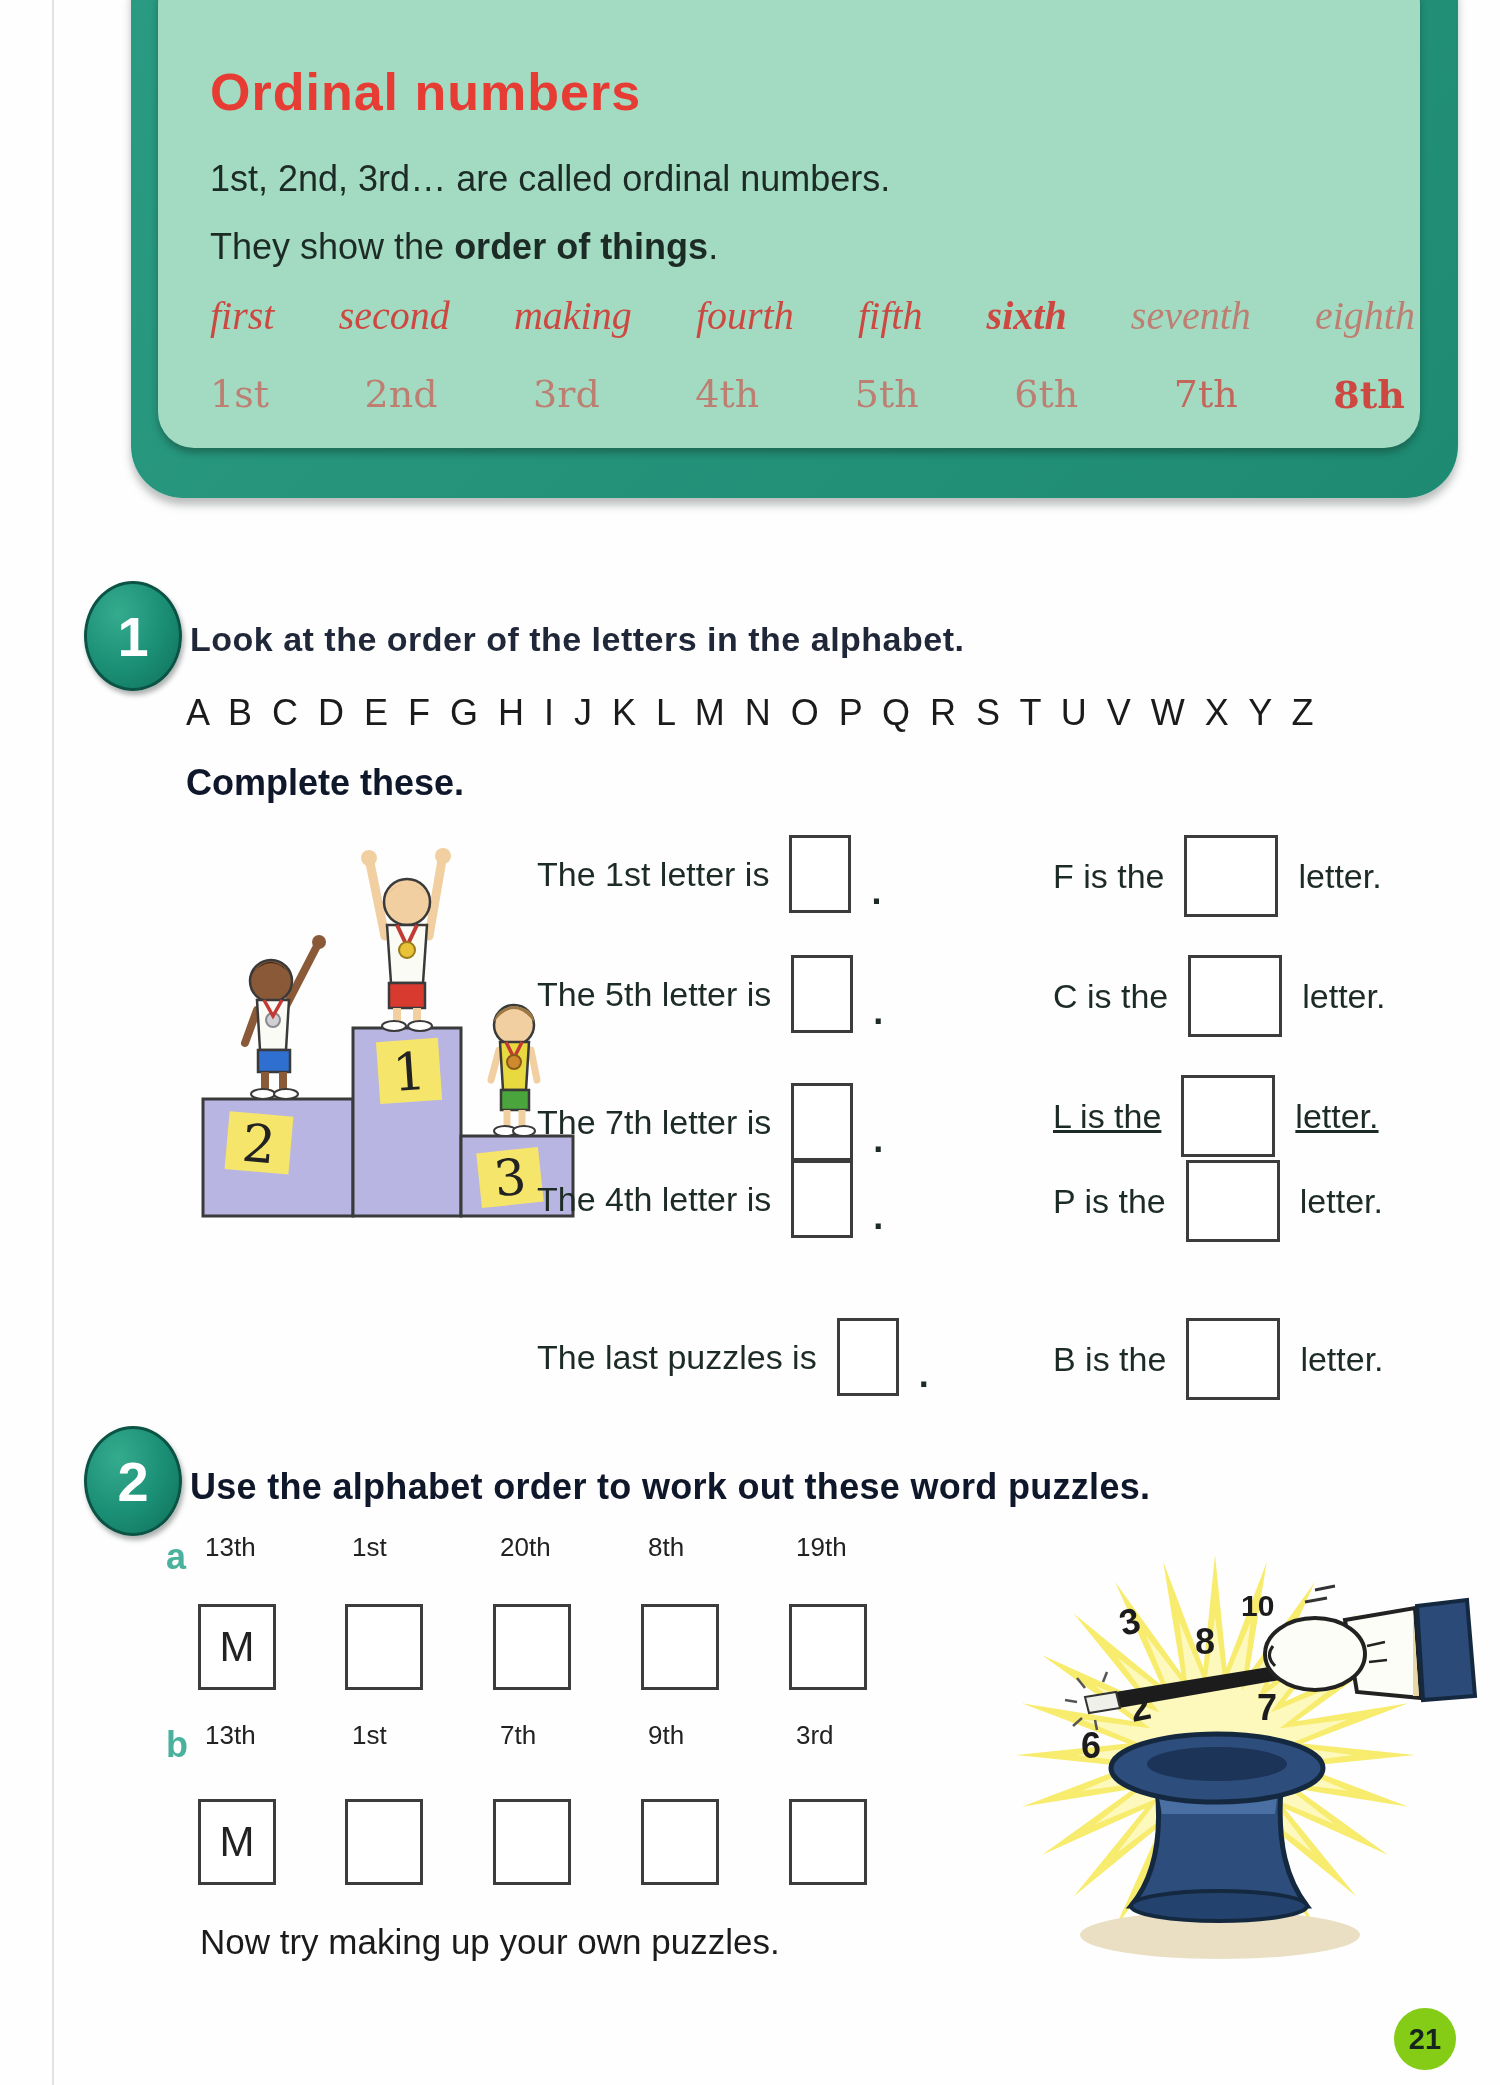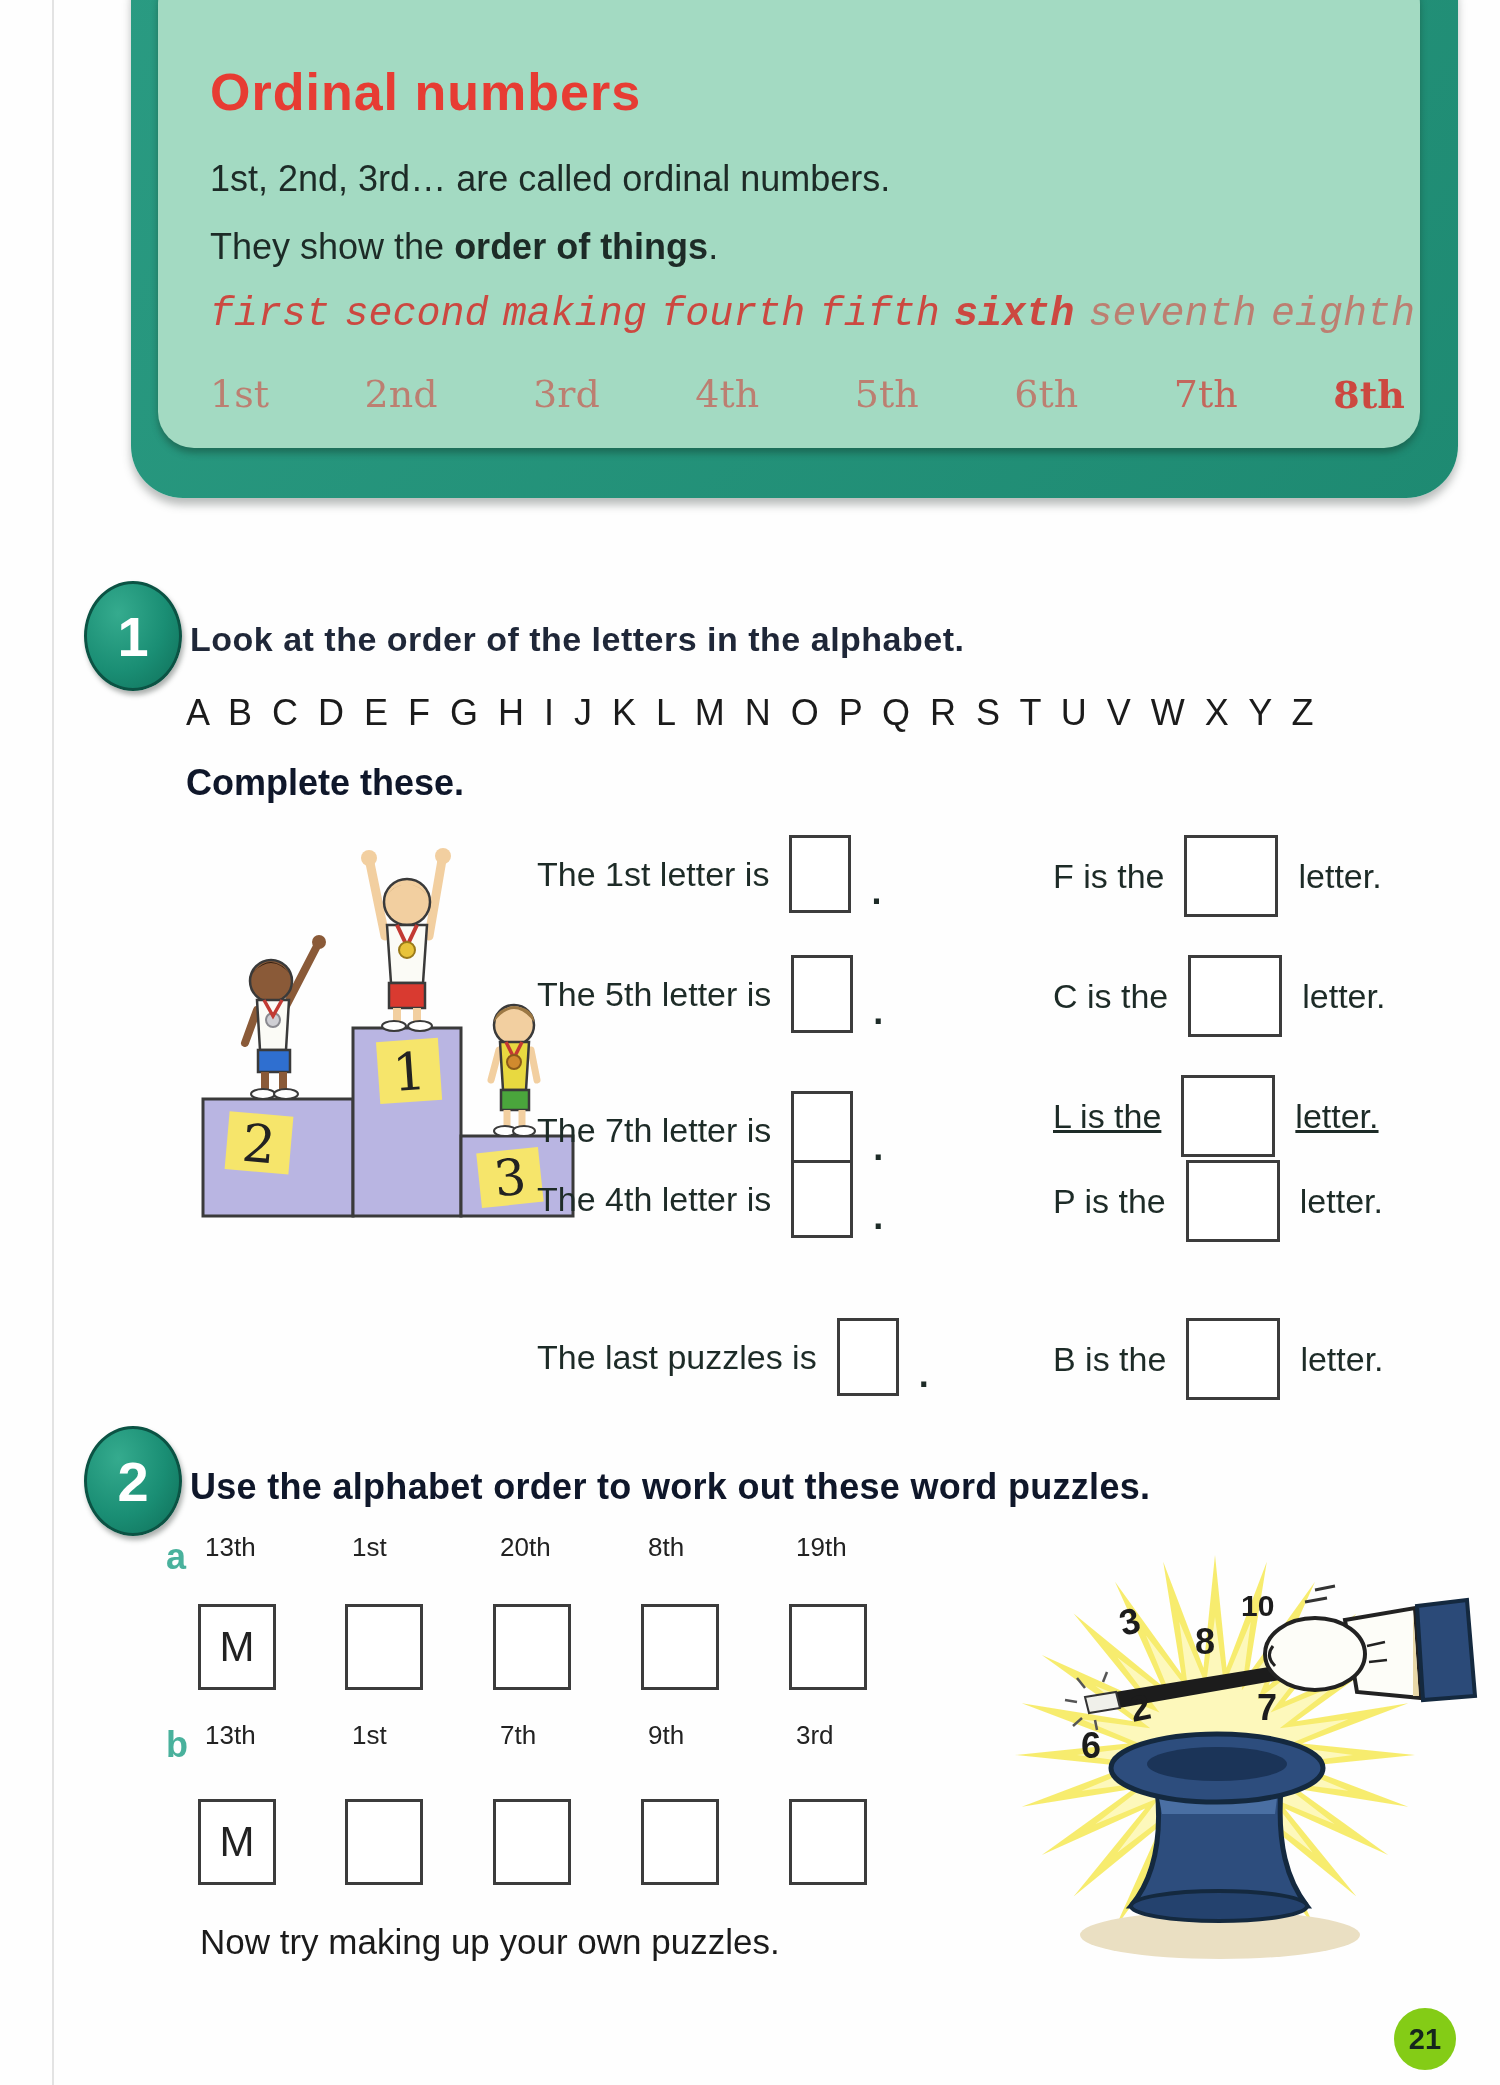--- a/index.html
+++ b/index.html
@@ -30,7 +30,7 @@
   .panel-line{left:210px;font-size:36px;color:#1d2b27;}
   .words-row{
     left:210px;top:292px;width:1205px;display:flex;justify-content:space-between;
-    font-family:Liberation Mono, monospace;font-style:italic;
+    font-family:Liberation Serif, serif;font-style:italic;
     font-size:40px;color:#cc4840;align-items:center;
   }
   .nums-row{

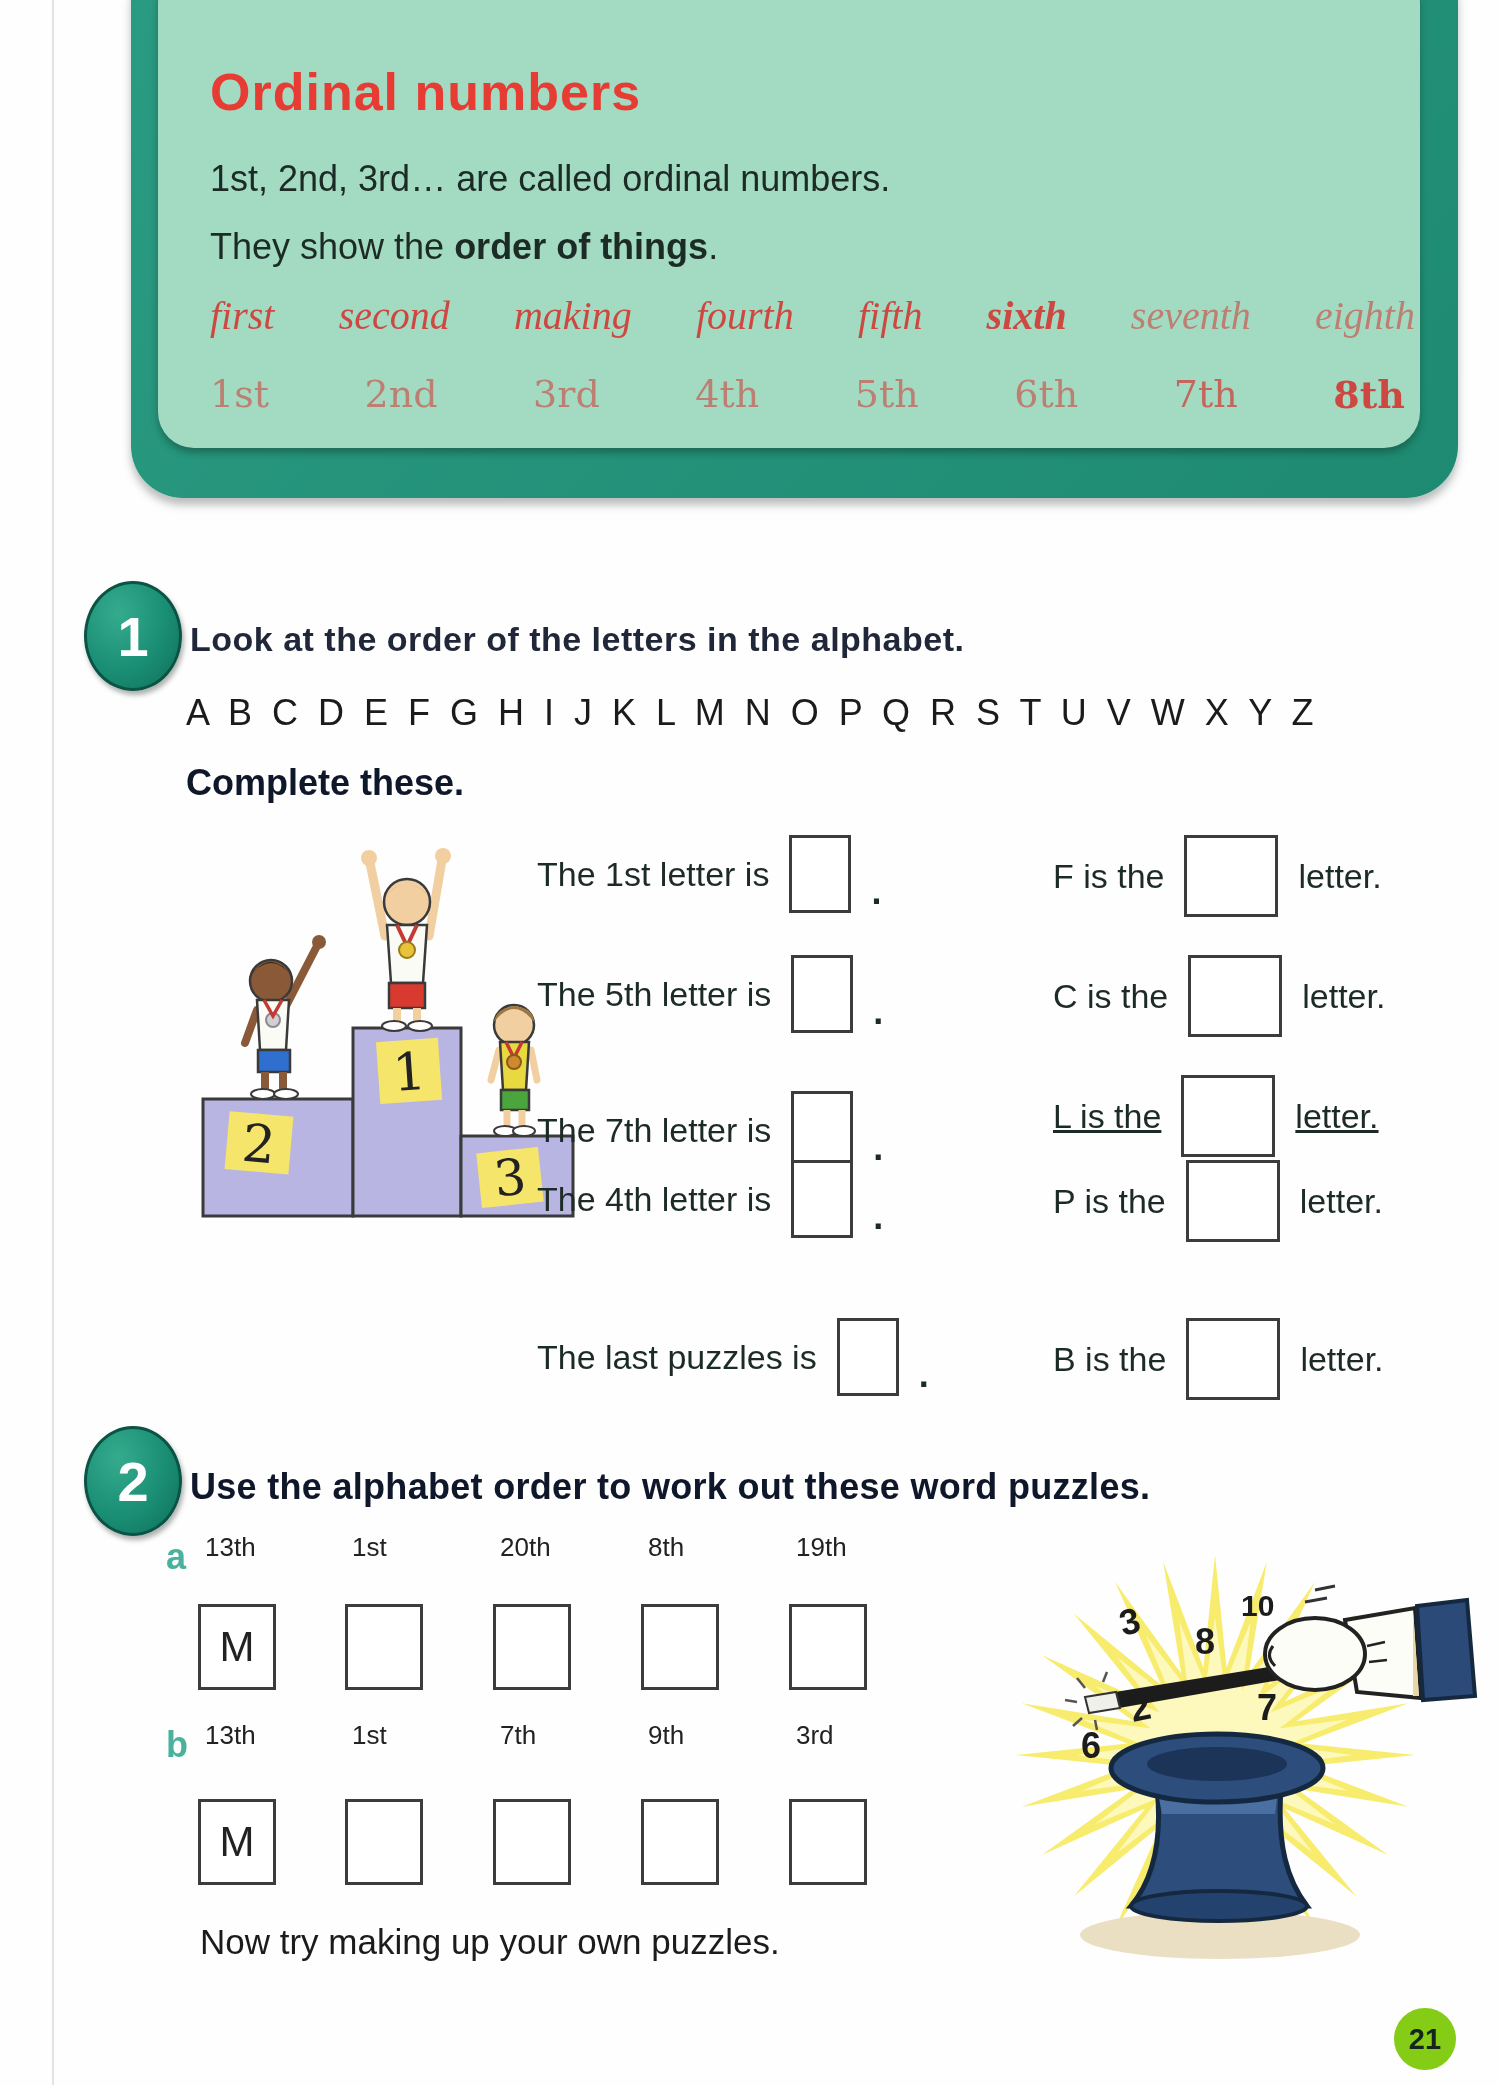--- a/index.html
+++ b/index.html
@@ -222,7 +222,7 @@
   </div>
 </div>
 <div class="abs fill-row" style="top:1055px;">
-  <div class="fill-group" style="left:537px;top:36px;justify-content:center;">
+  <div class="fill-group" style="left:537px;top:28px;justify-content:center;">
     <span>The 7th letter is</span>
     <span class="ansbox box-sm"></span>
     <span class="period">.</span>

